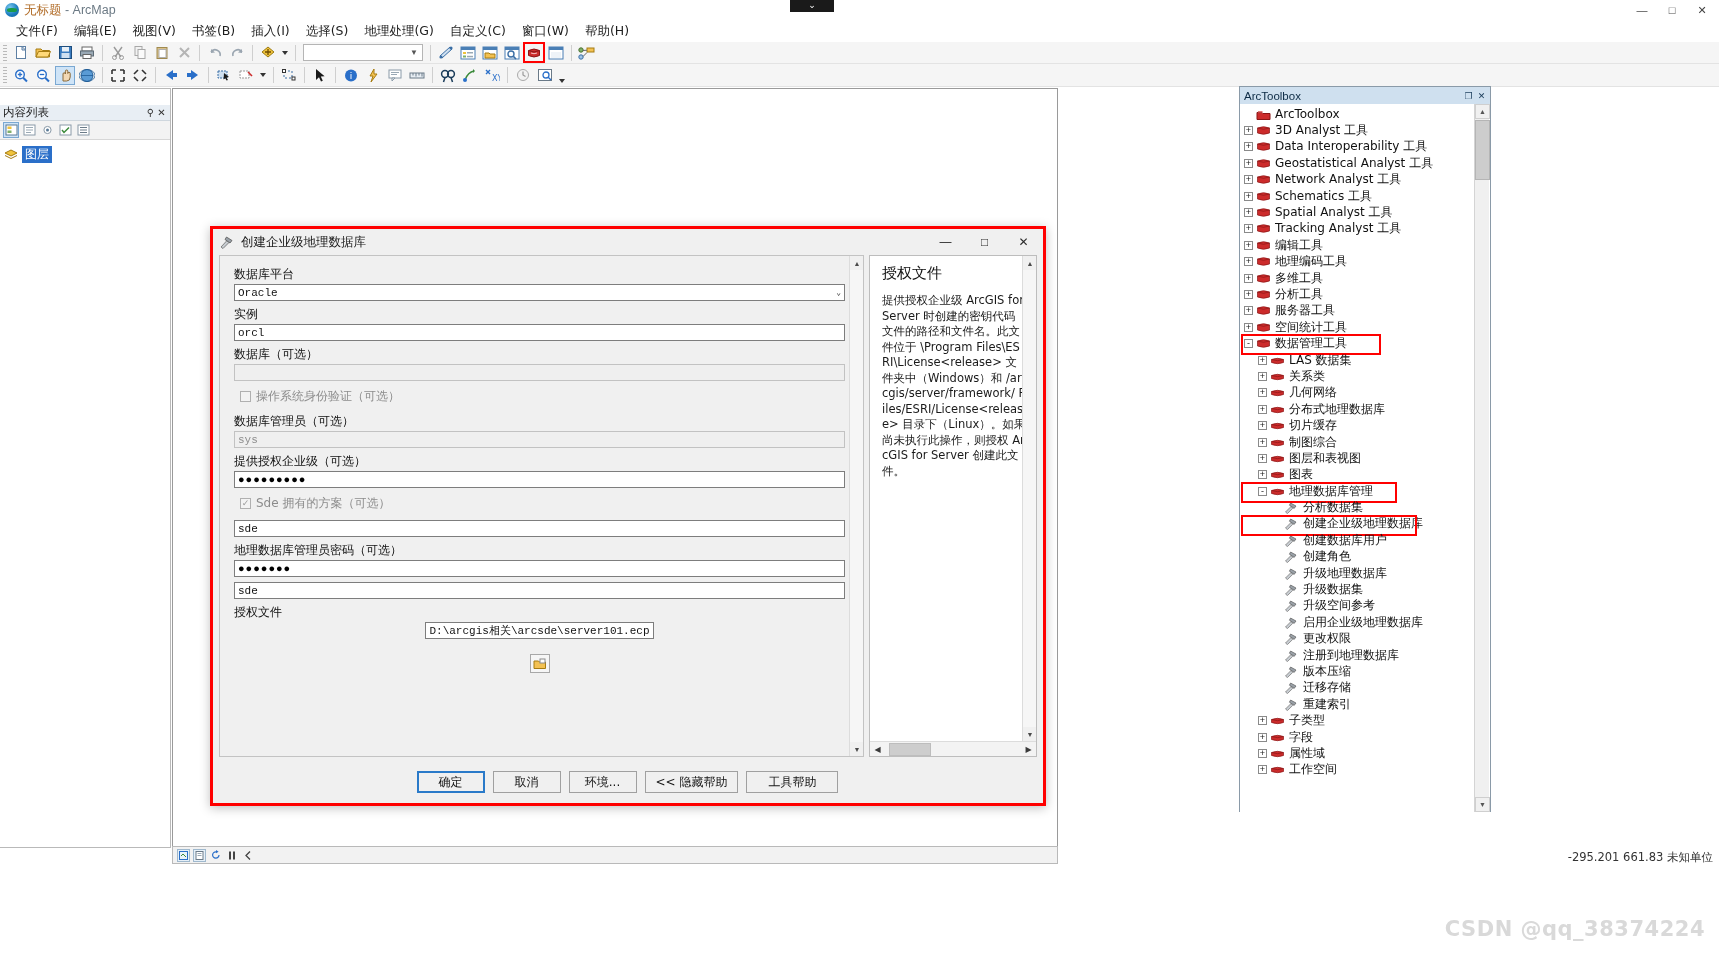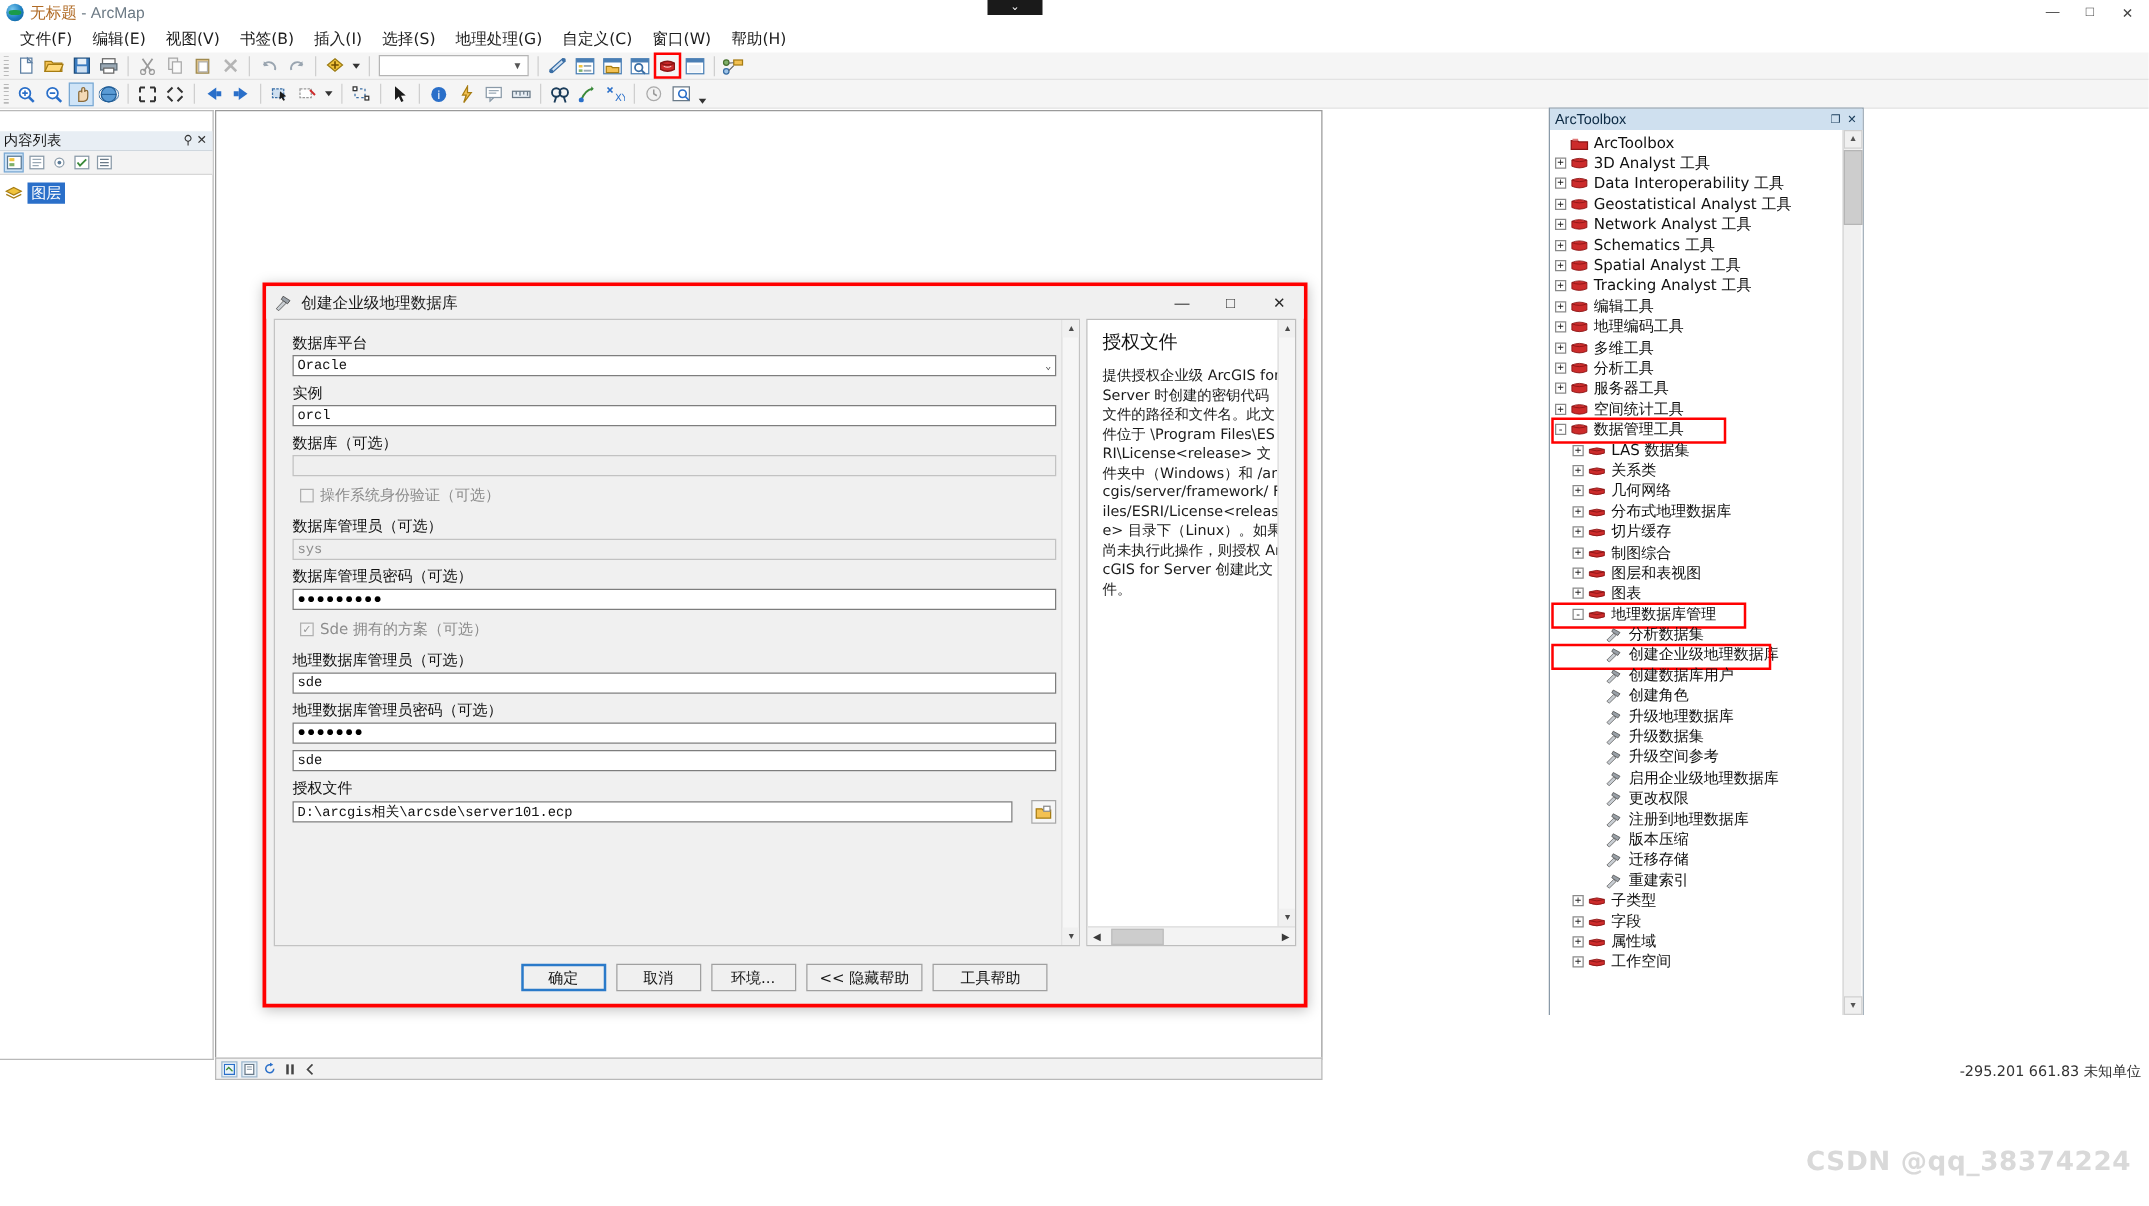--- a/index.html
+++ b/index.html
@@ -1088,7 +1088,7 @@
           </div>
 
           <div class="fgroup">
-            <div class="flabel">数据库管理员密码（可选）</div>
+            <div class="flabel">提供授权企业级（可选）</div>
             <div class="finput">
               <span class="dots">●●●●●●●●●</span>
             </div>

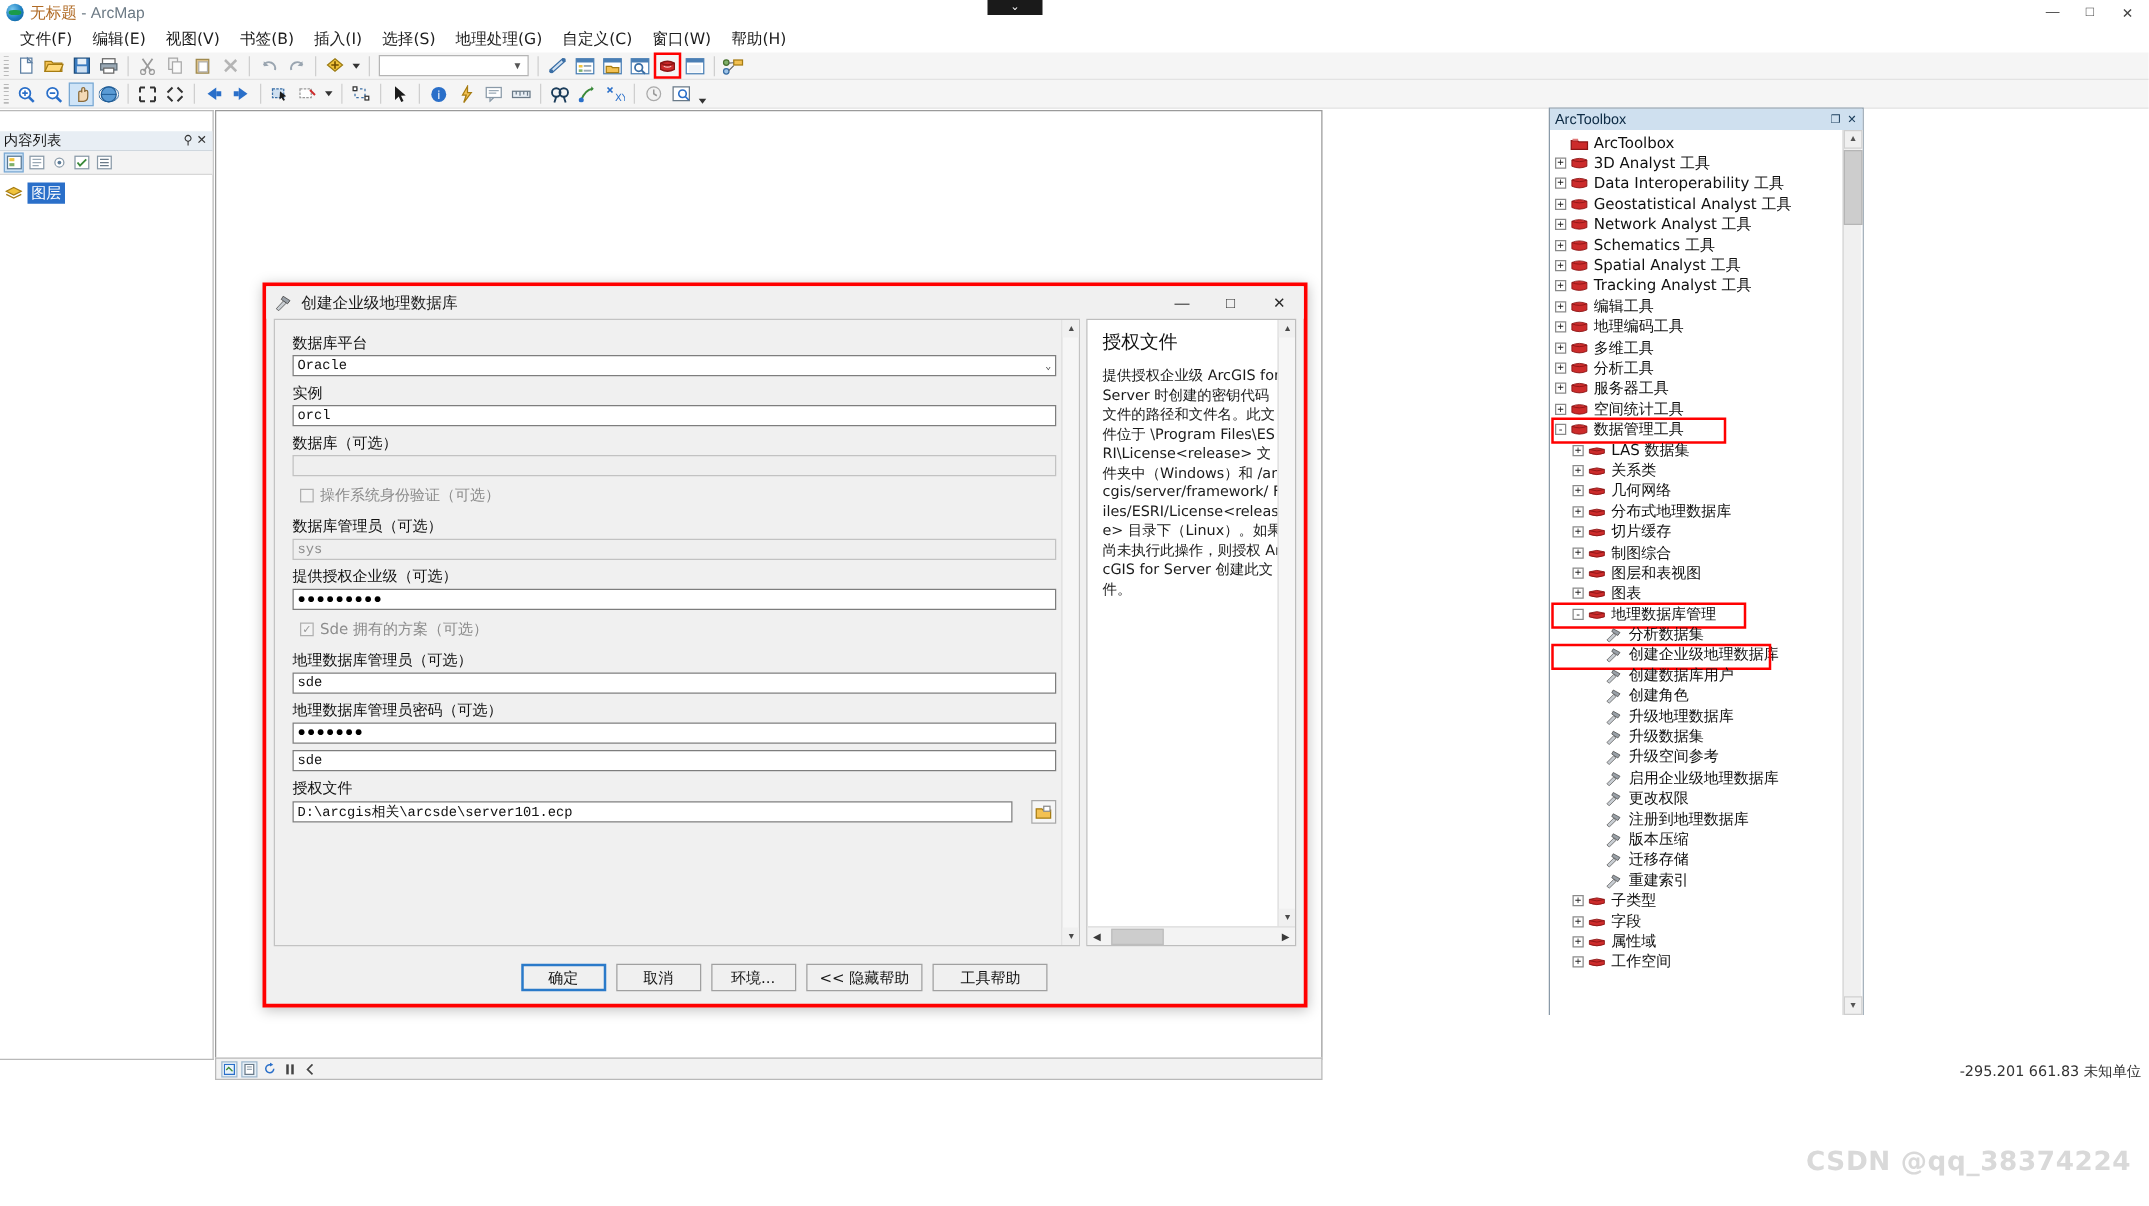--- a/index.html
+++ b/index.html
@@ -1100,7 +1100,6 @@
           </div>
 
           <div class="fgroup">
-            <div class="flabel">地理数据库管理员（可选）</div>
             <div class="finput">
               <span>sde</span>
             </div>

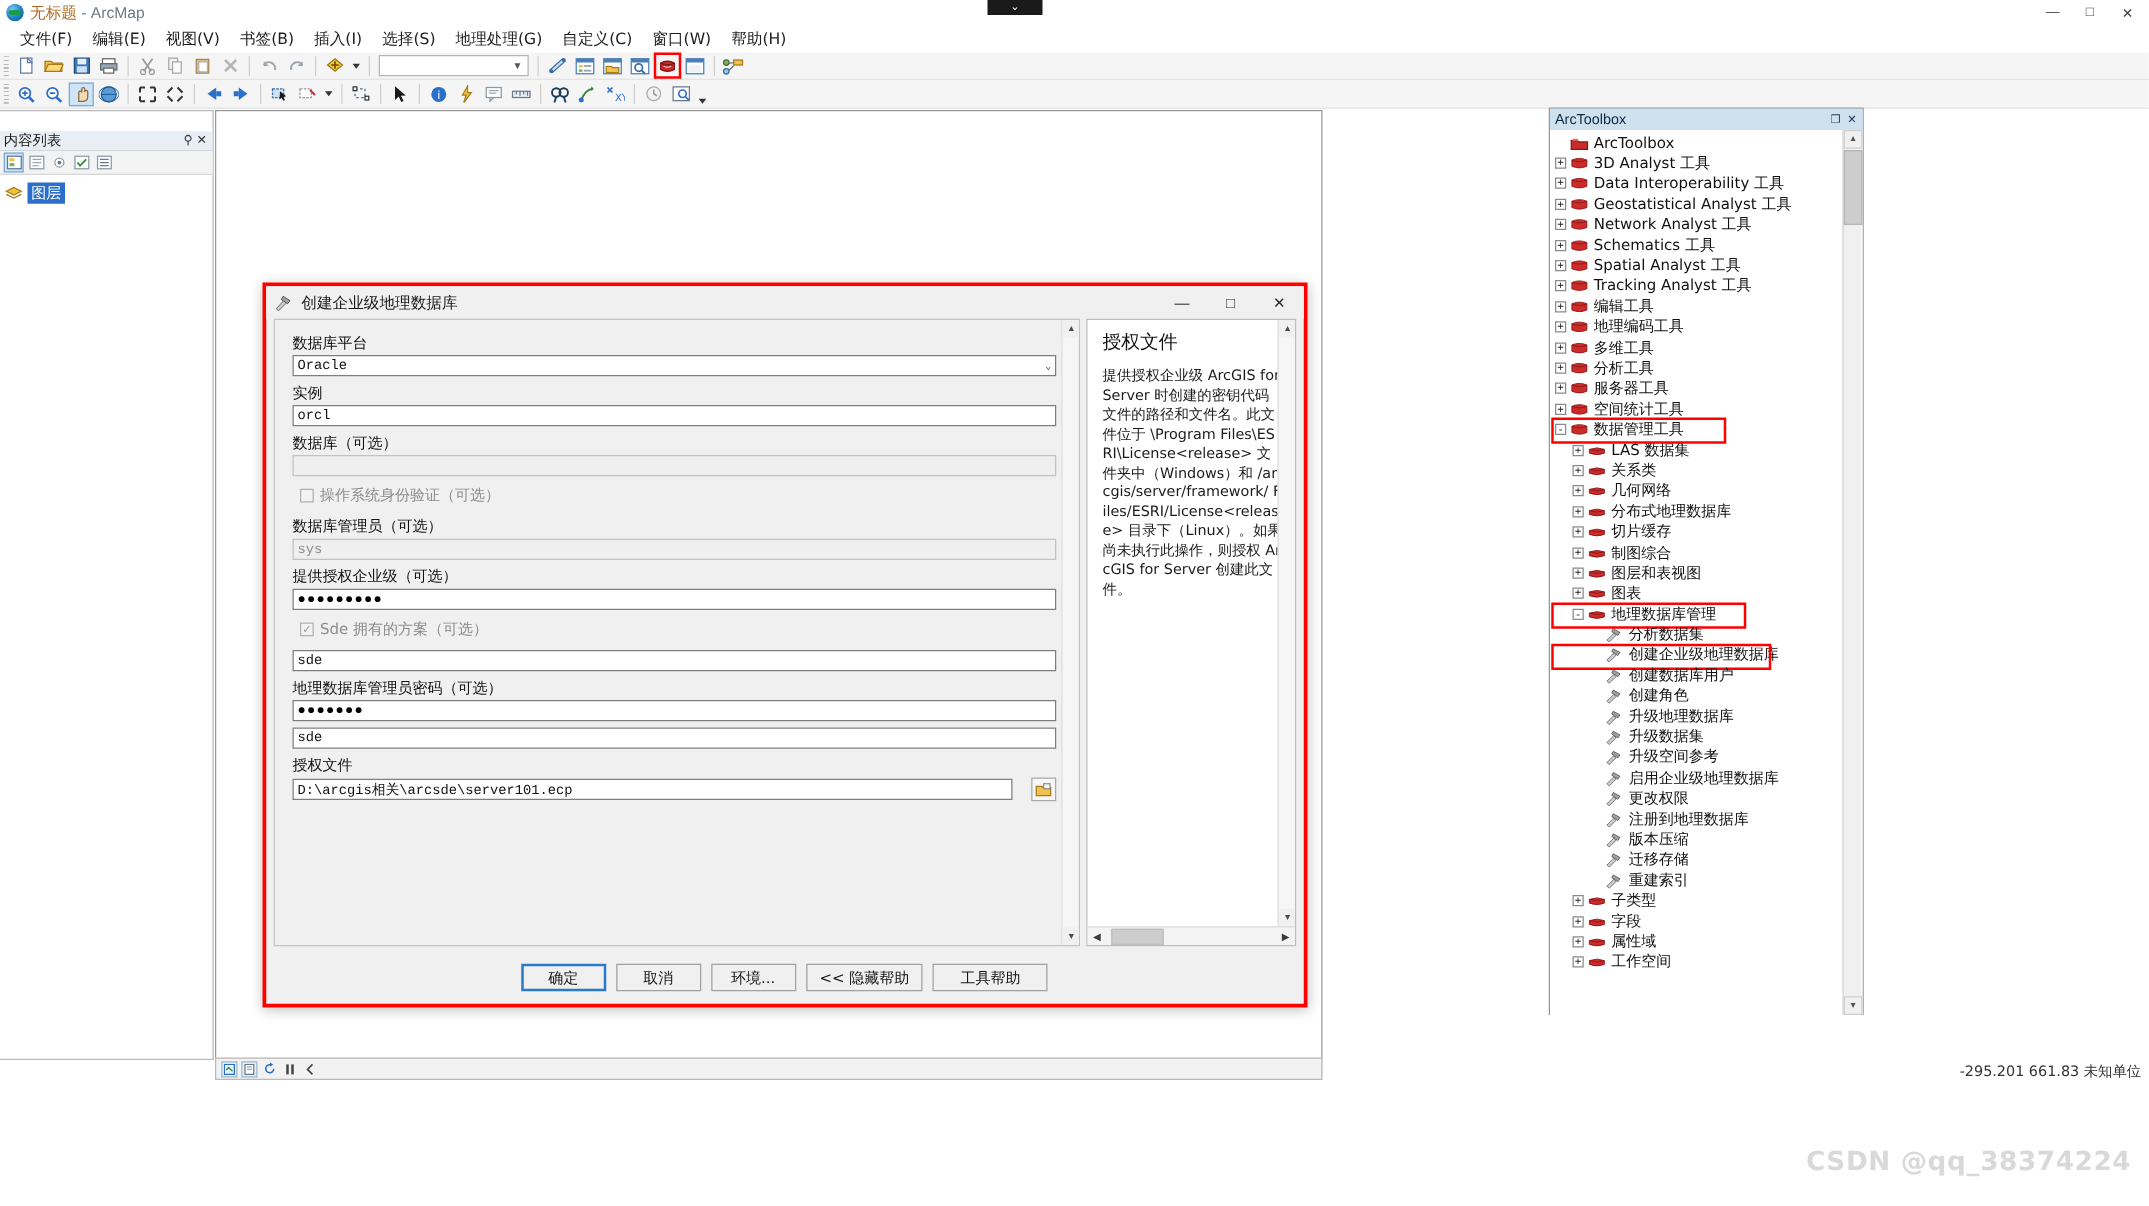--- a/index.html
+++ b/index.html
@@ -215,7 +215,7 @@
     font-size: 9px; color: #9a9a9a; line-height: 9px;
   }
   .fcheck .ctxt { font-size: 12px; color: #8c8c8c; font-family:"DejaVu Sans",sans-serif; }
-  .fbrowse { display: flex; gap: 15px; align-items: center; }
+  .fbrowse { display: flex; gap: 15px; align-items: center; flex-direction: column; }
   .fbrowse .finput { flex: 1; }
   .browse-btn {
     width: 20px; height: 19px; border: 1px solid #a8a8a8; background: #f6f6f6;

